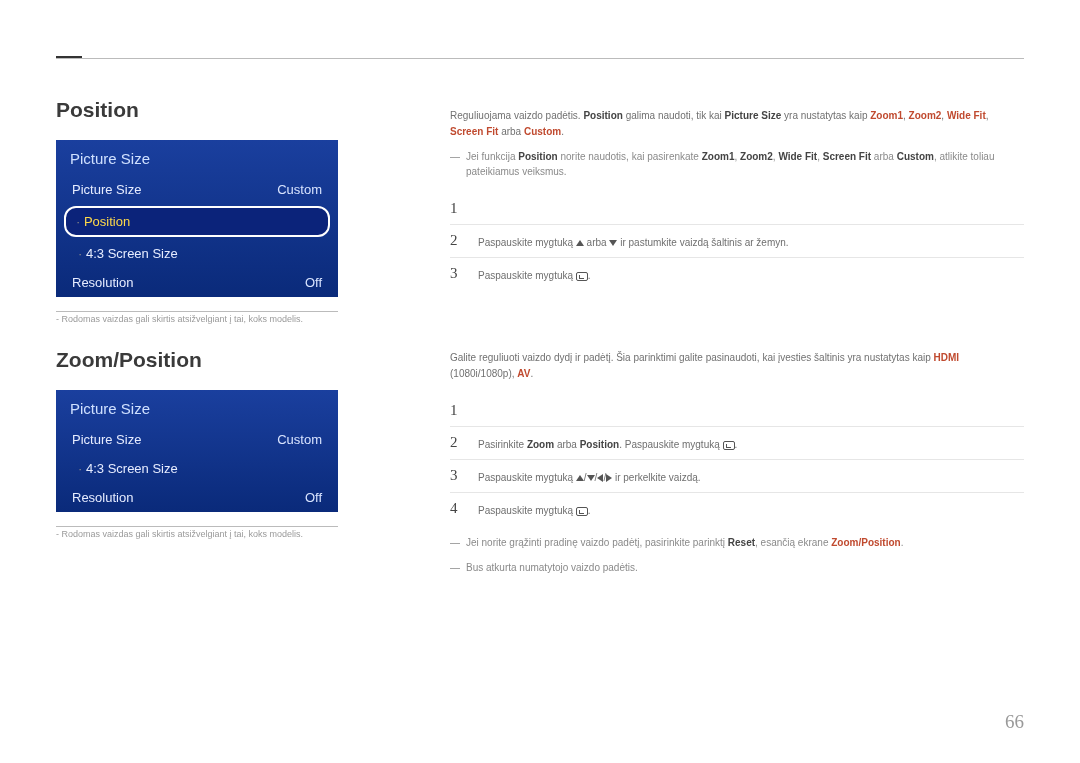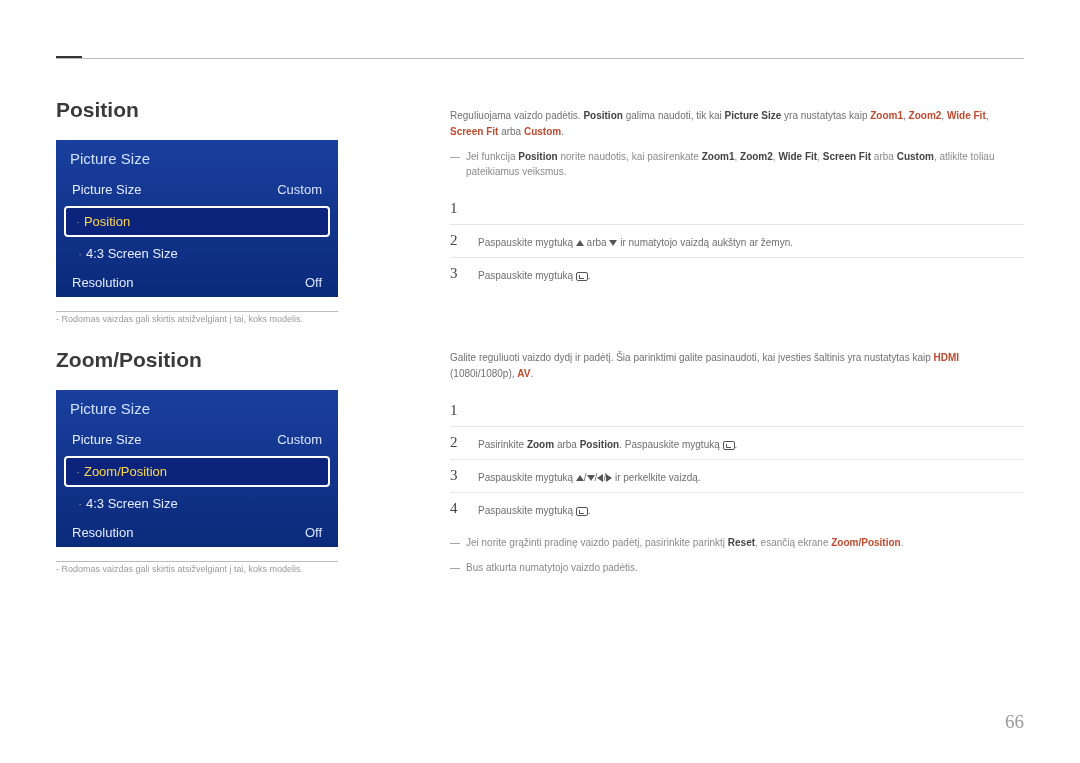--- a/index.html
+++ b/index.html
@@ -62,7 +62,7 @@
     padding: 6px 10px;
     background: #0b237a;
     border: 2px solid #fff;
-    border-radius: 4px;
+    border-radius: 12px;
     color: #ffd94a;
     font-weight: 500;
   }

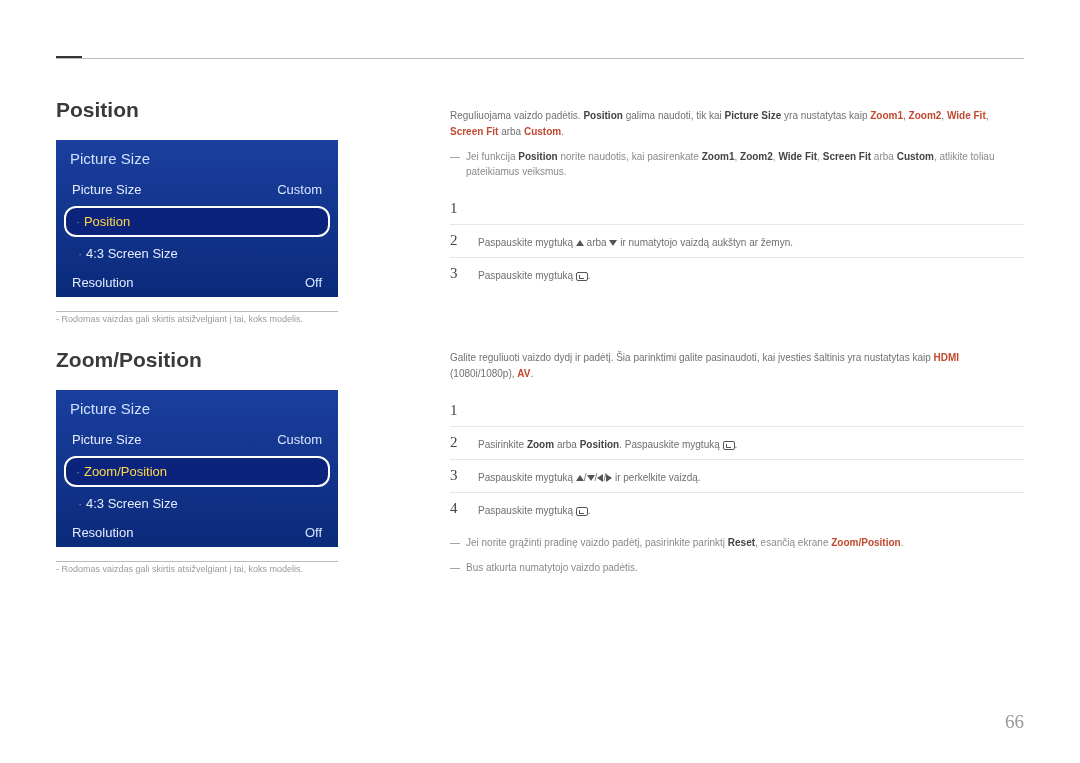--- a/index.html
+++ b/index.html
@@ -221,7 +221,7 @@
     <div class="step">
       <div class="step-num">2</div>
       <div class="step-body">
-        <span>Paspauskite mygtuką </span><span class="icon-arrow icon-up"></span><span> arba </span><span class="icon-arrow icon-down"></span><span> ir numatytojo vaizdą aukštyn ar žemyn.</span>
+        <span>Paspauskite mygtuką </span><span class="icon-arrow icon-up"></span><span> arba </span><span class="icon-arrow icon-down"></span><span> ir pastumkite vaizdą šaltinis ar žemyn.</span>
       </div>
     </div>
     <div class="step">

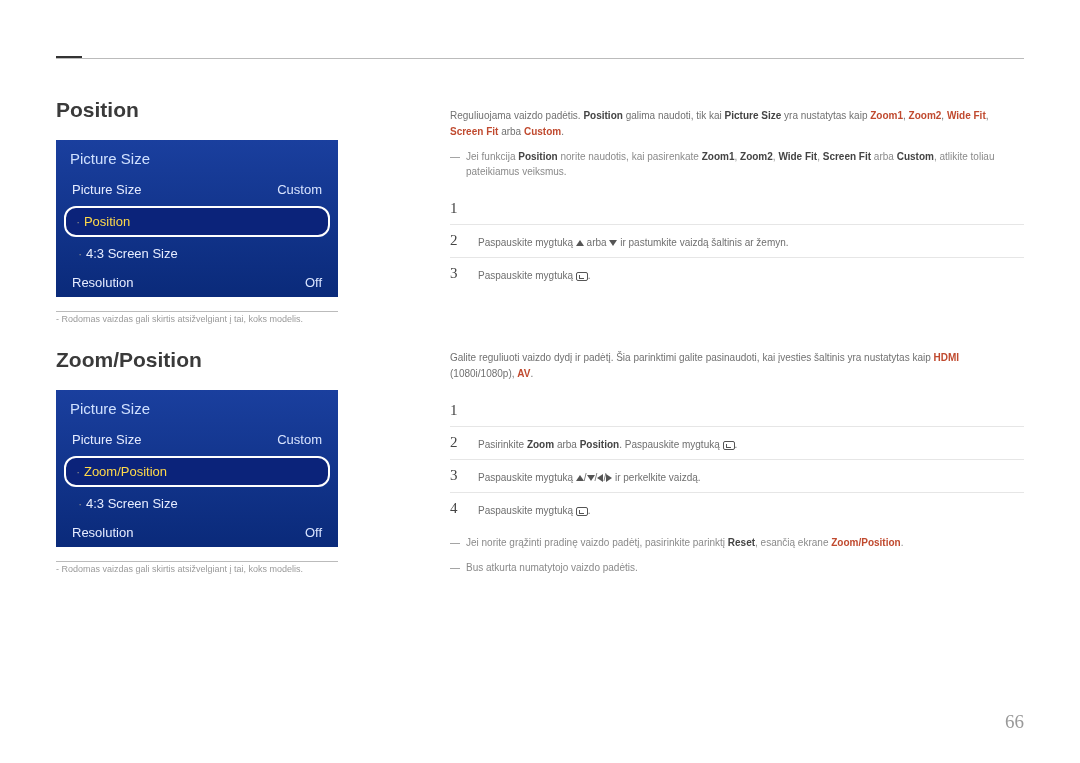--- a/index.html
+++ b/index.html
@@ -187,9 +187,6 @@
         <span>Picture Size</span>
         <span class="val">Custom</span>
       </div>
-      <div class="panel-sel">
-        <span class="dash">· </span><span>Zoom/Position</span>
-      </div>
       <div class="panel-sub">
         <span class="dash">· </span><span>4:3 Screen Size</span>
       </div>

